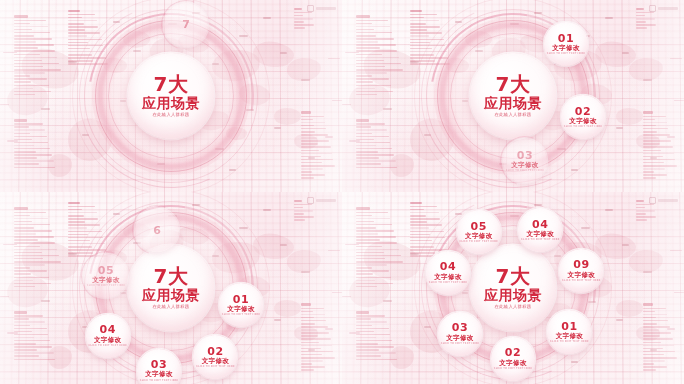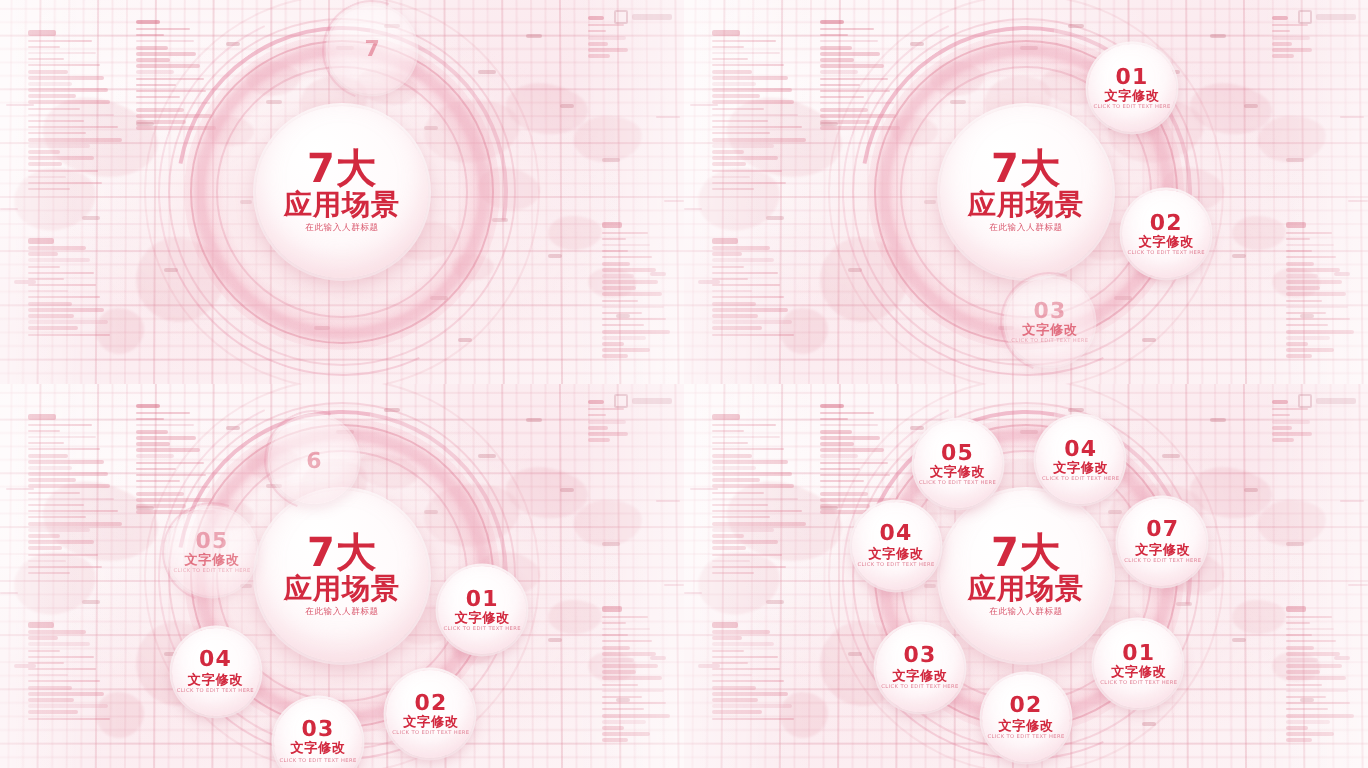--- a/index.html
+++ b/index.html
@@ -848,7 +848,7 @@
         <span class="tiny">CLICK TO EDIT TEXT HERE</span>
     </div>
       <div class="node" style="left:70%;top:41%">
-      <span class="num">07</span>
+      <span class="num">09</span>
       <span class="lbl">文字修改</span>
         <span class="tiny">CLICK TO EDIT TEXT HERE</span>
     </div>

